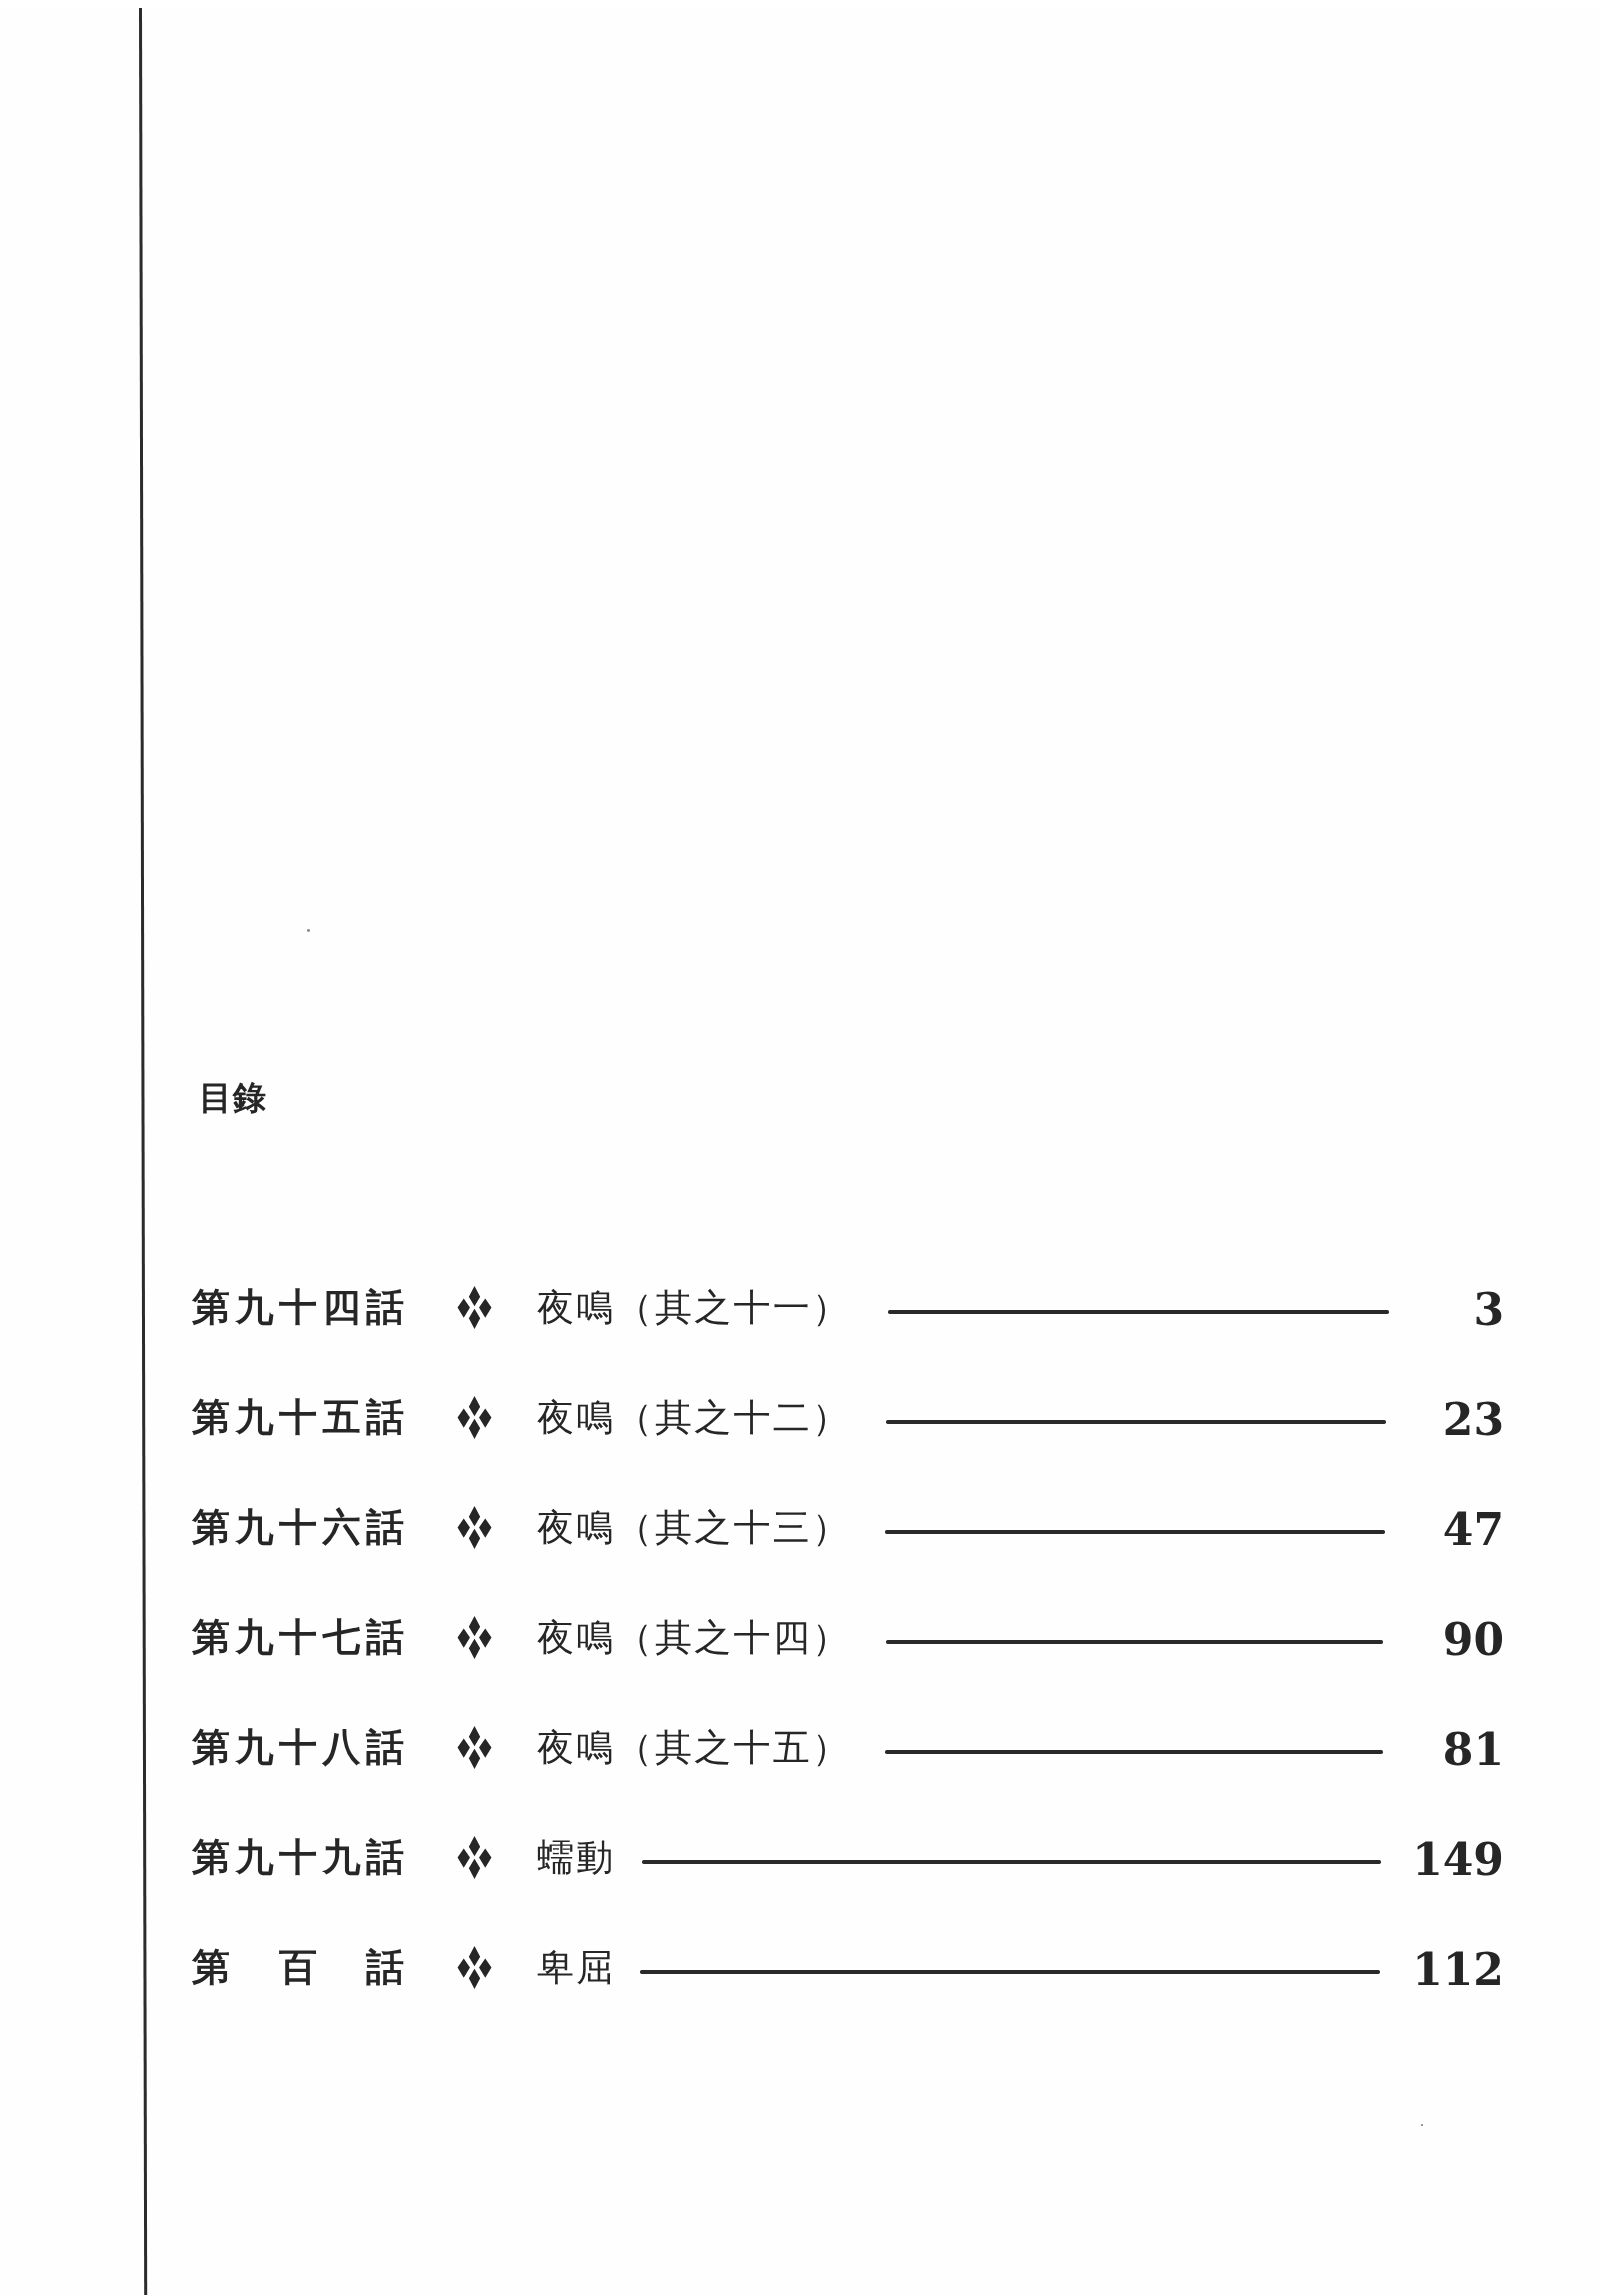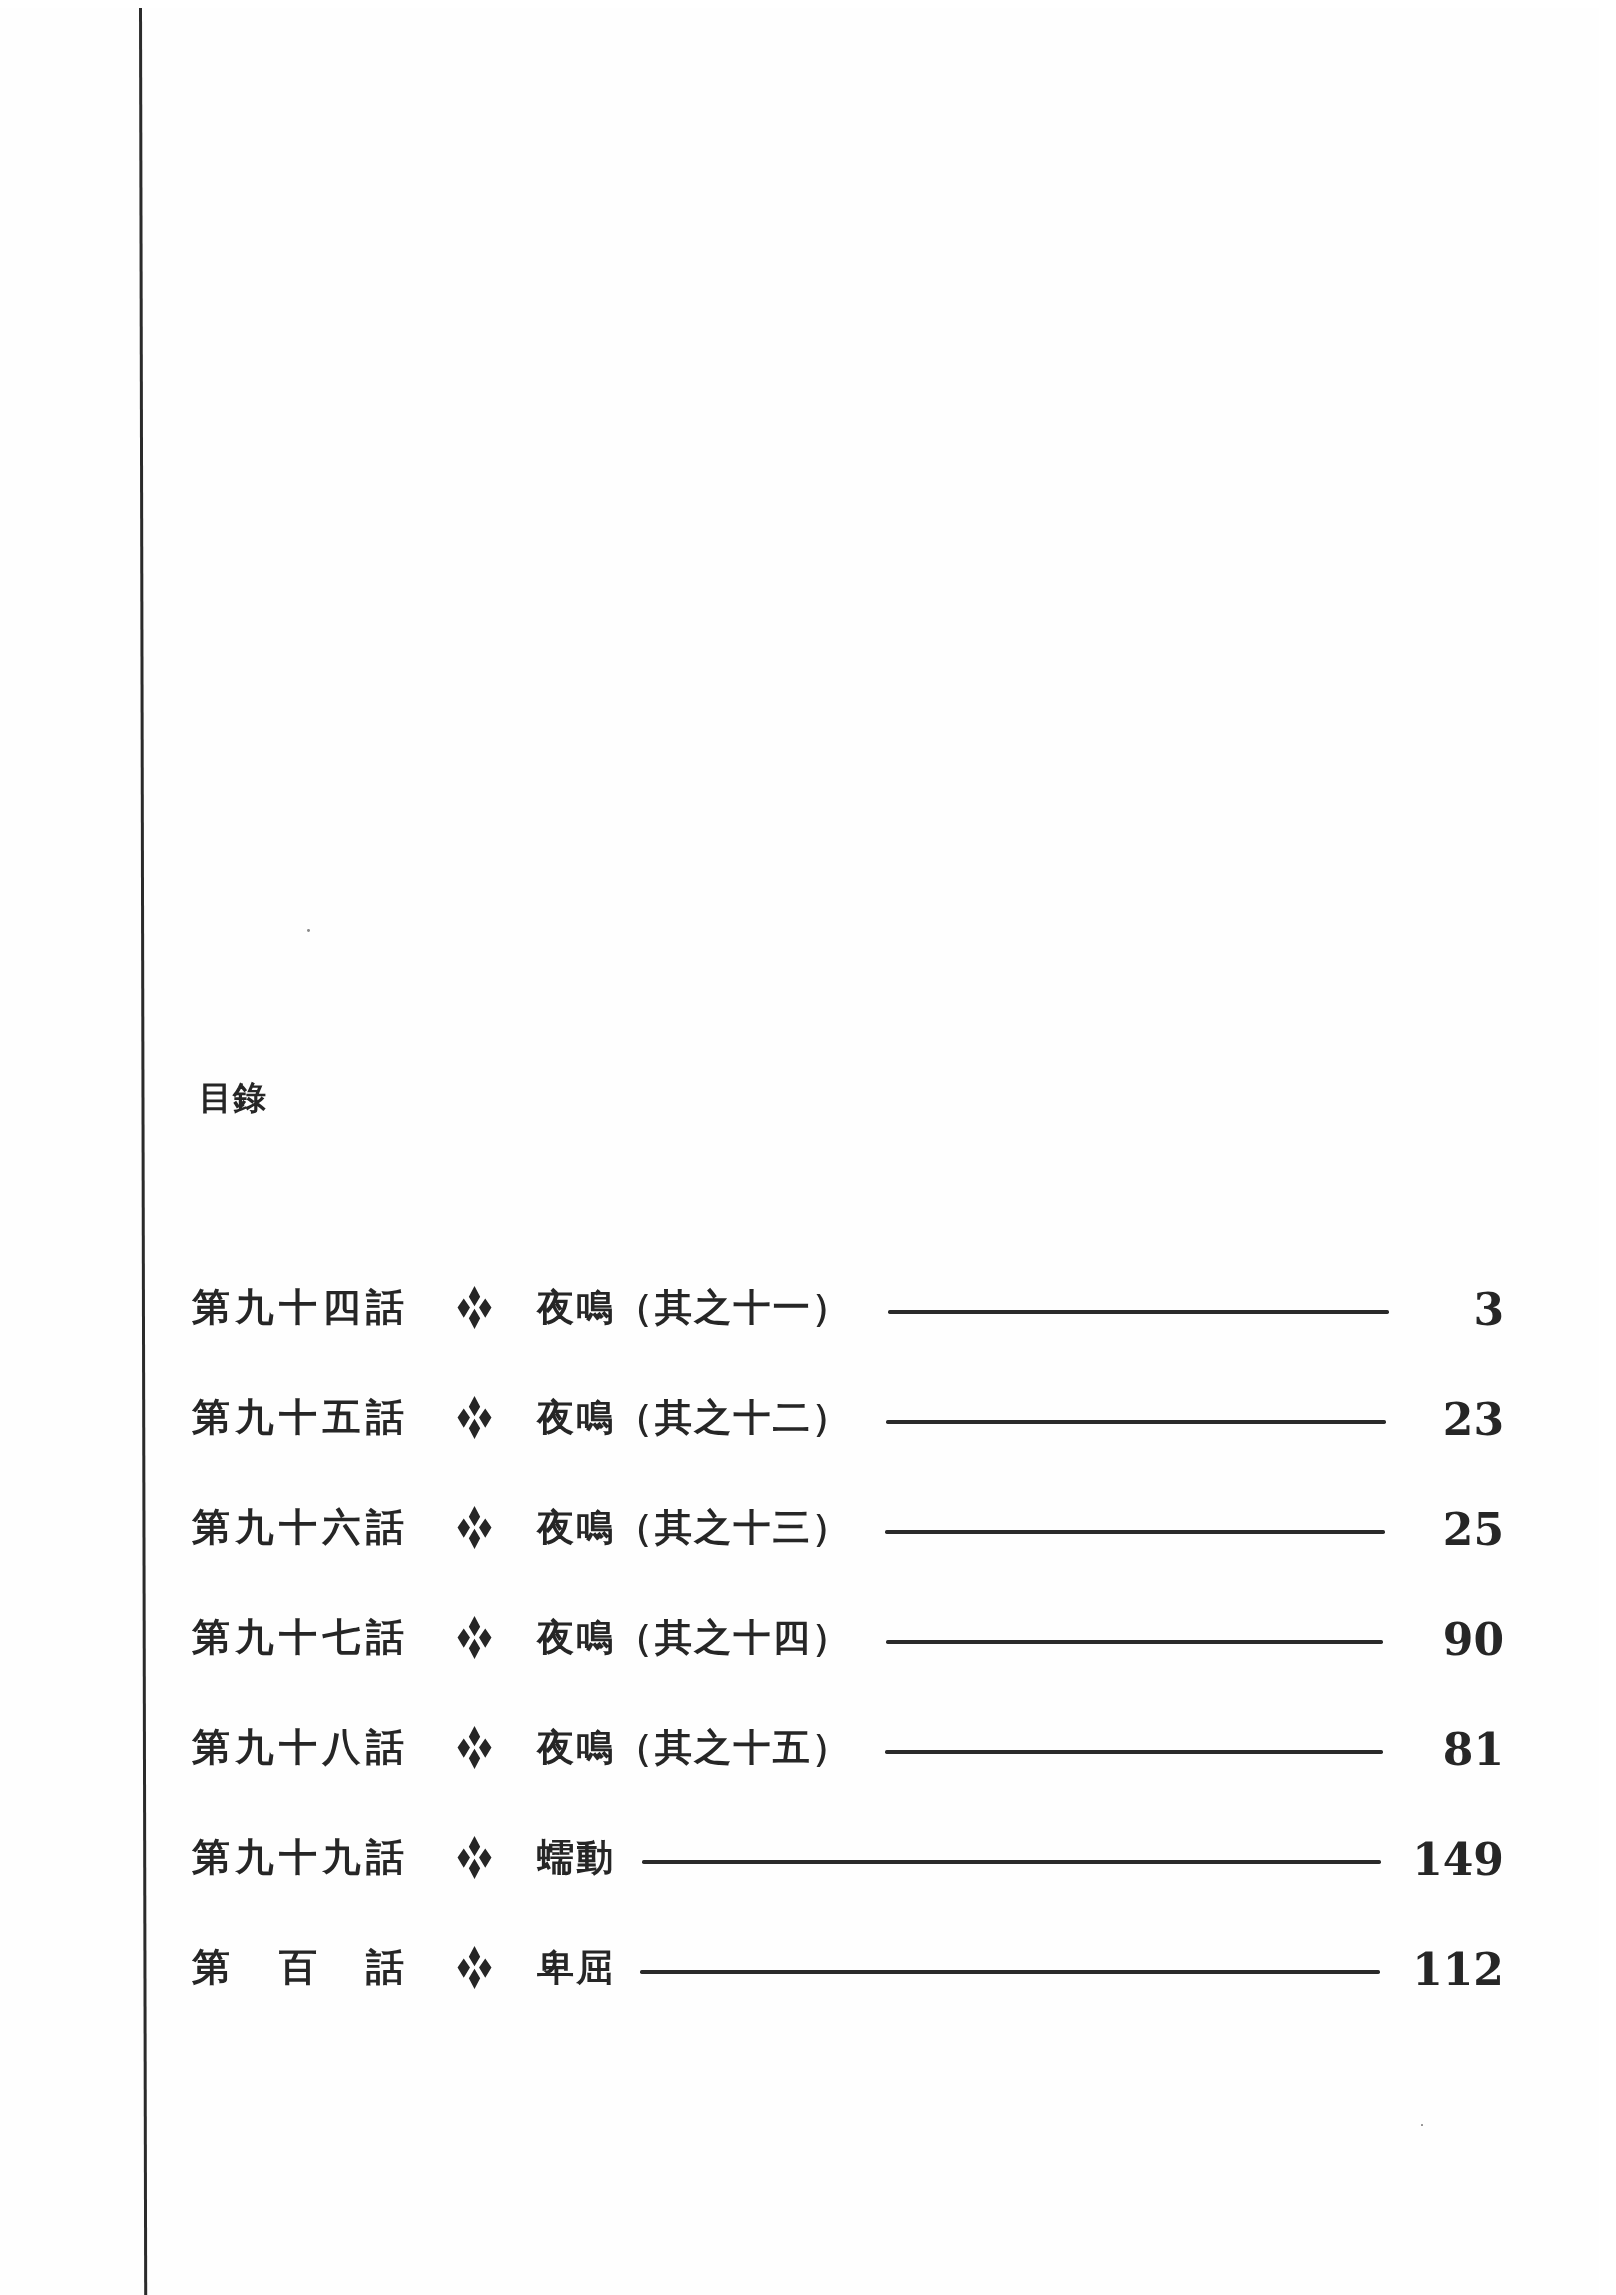--- a/index.html
+++ b/index.html
@@ -19,7 +19,7 @@
   .diamond { position: absolute; left: 261px; top: 1.1px; width: 43px; height: 43px; }
   .diamond svg { width: 43px; height: 43px; display: block; }
   .ch-title { position: absolute; left: 345px; top: 0; height: 45px; line-height: 45px;
-              font-size: 37px; font-weight: bold; white-space: nowrap;
+              font-size: 37px; font-weight: normal; white-space: nowrap;
               font-family: "DejaVu Sans", sans-serif; letter-spacing: 2.3px; text-align: right; }
   .leader { position: absolute; height: 3.4px; background: #2a2a2a; border-radius: 1.7px; top: 25.4px; }
   .page-num { position: absolute; right: 0; top: 0; height: 45px; line-height: 49px;

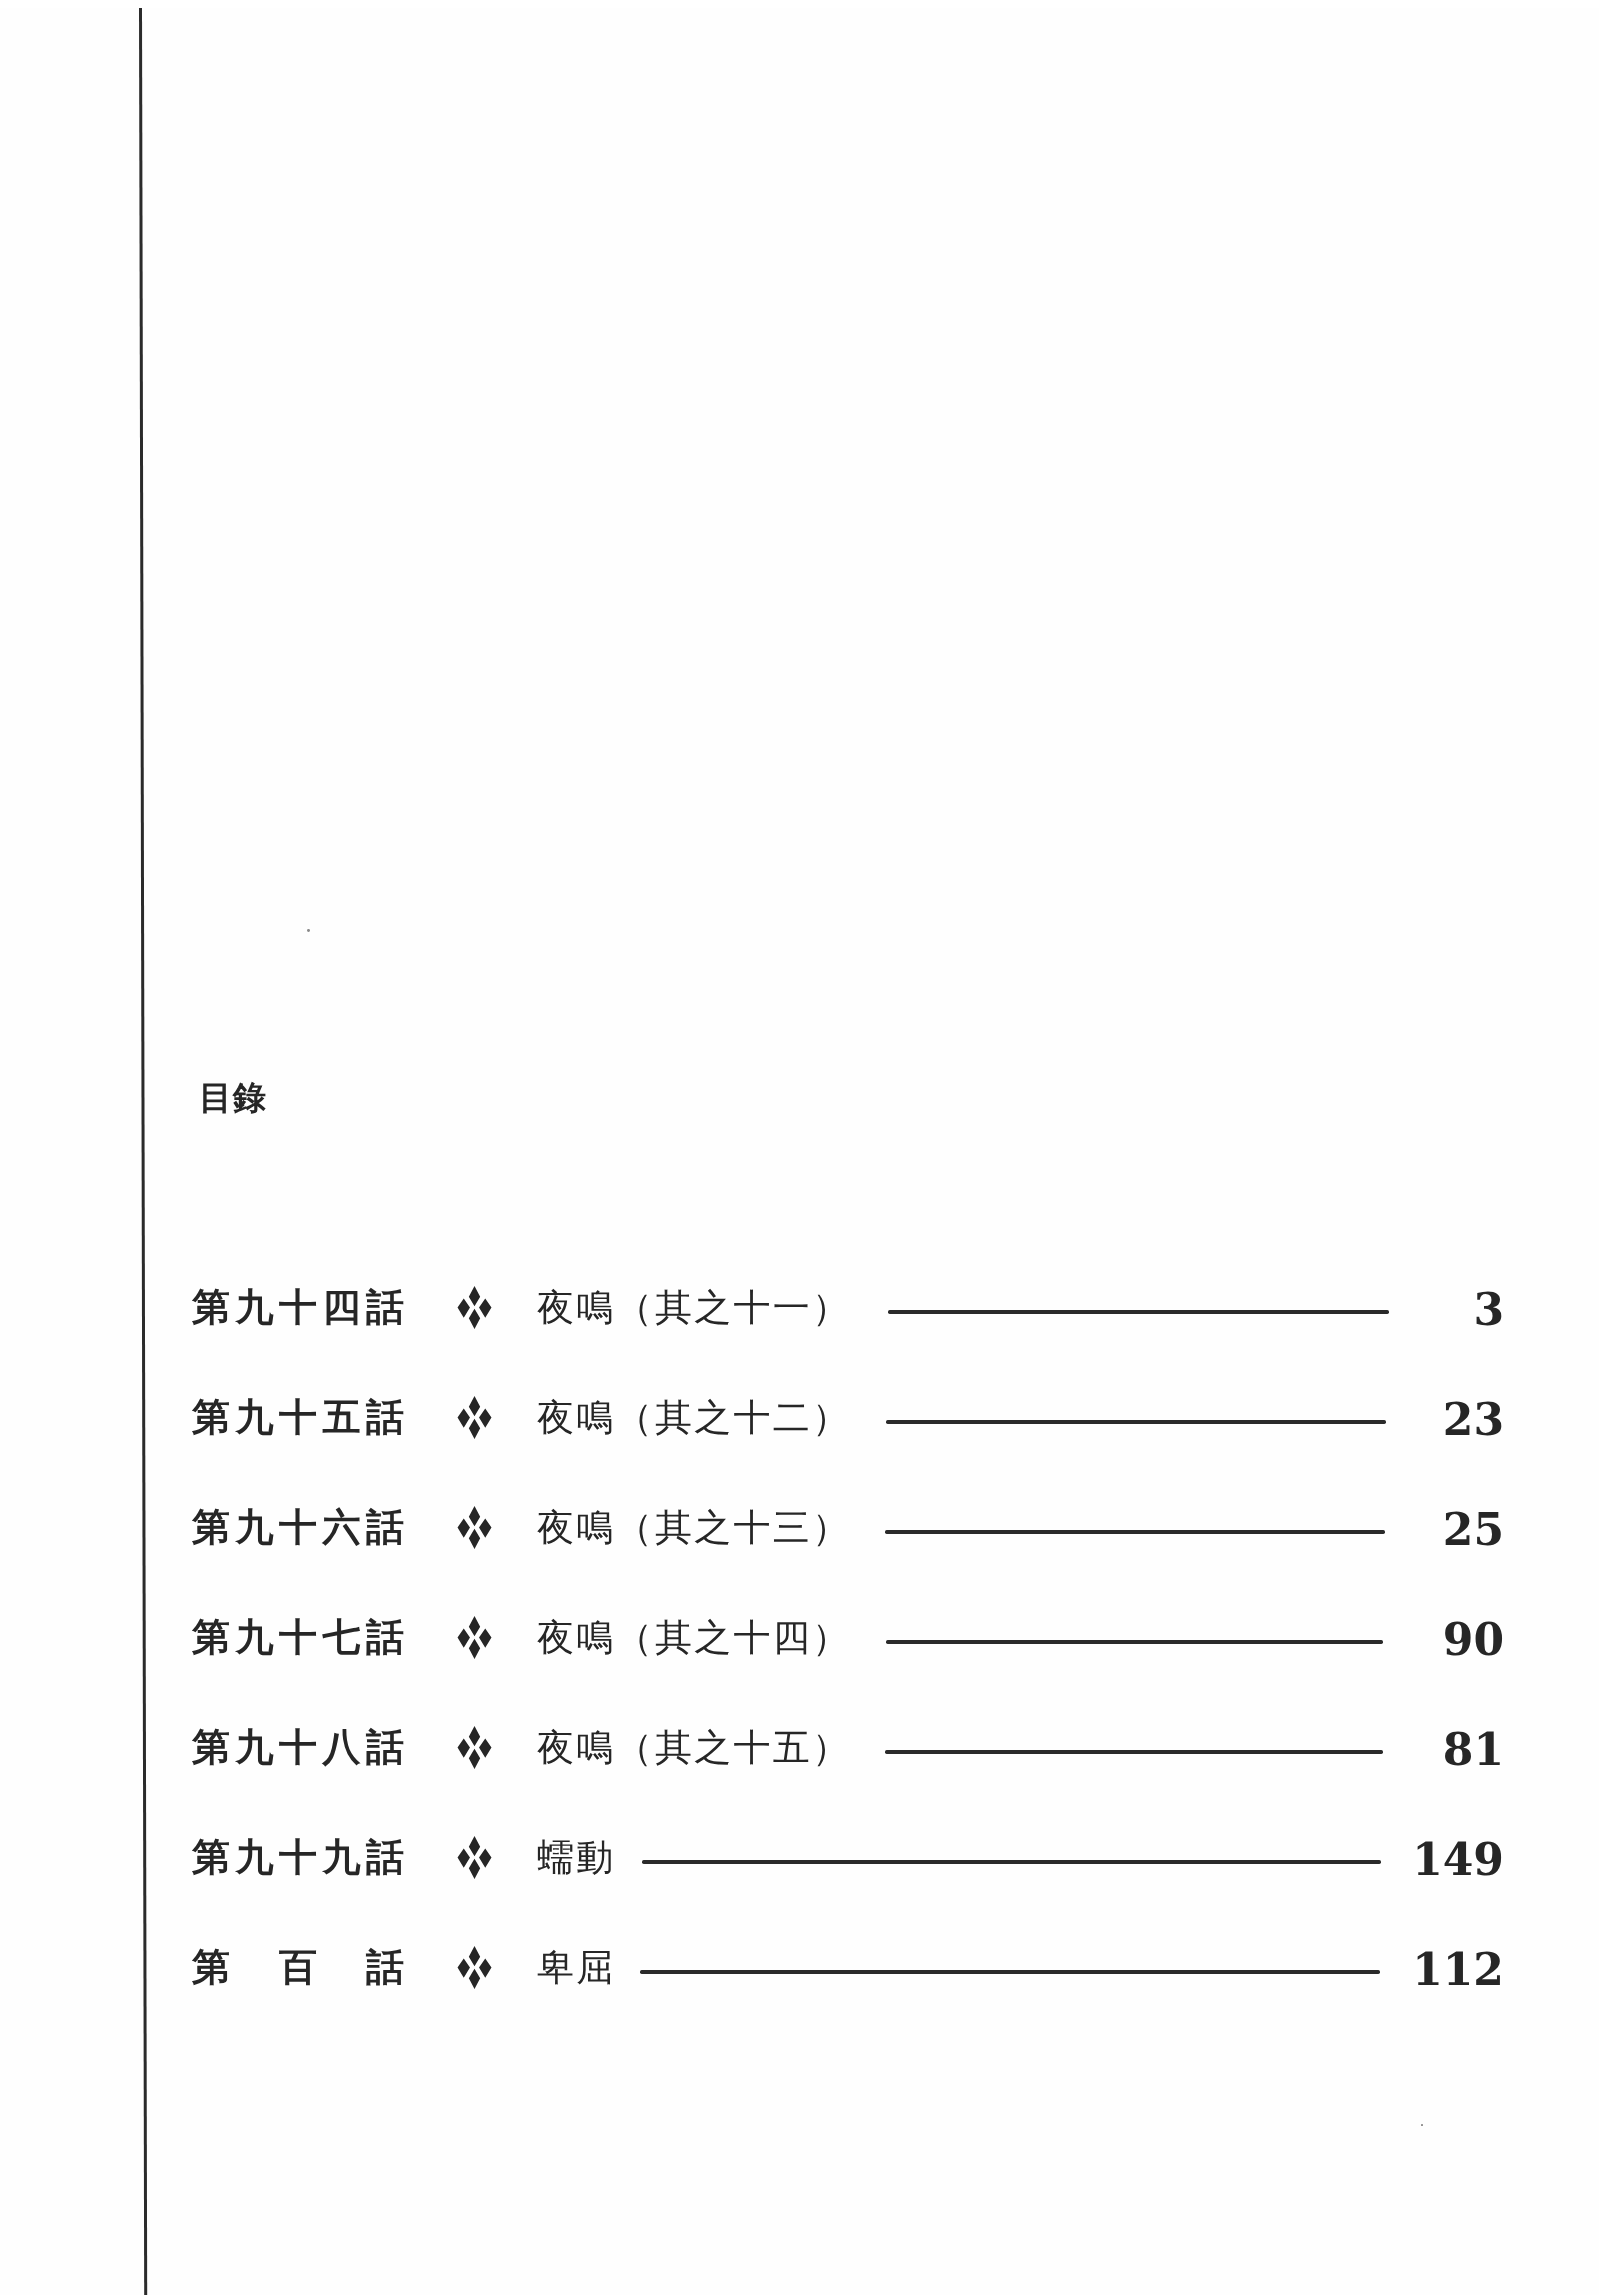--- a/index.html
+++ b/index.html
@@ -93,7 +93,7 @@
       </div>
       <div class="ch-title">夜鳴（其之十三）</div>
       <div class="leader" style="left:693px; width:500px;"></div>
-      <div class="page-num">25</div>
+      <div class="page-num">47</div>
     </div>
 
     <div class="toc-row">

